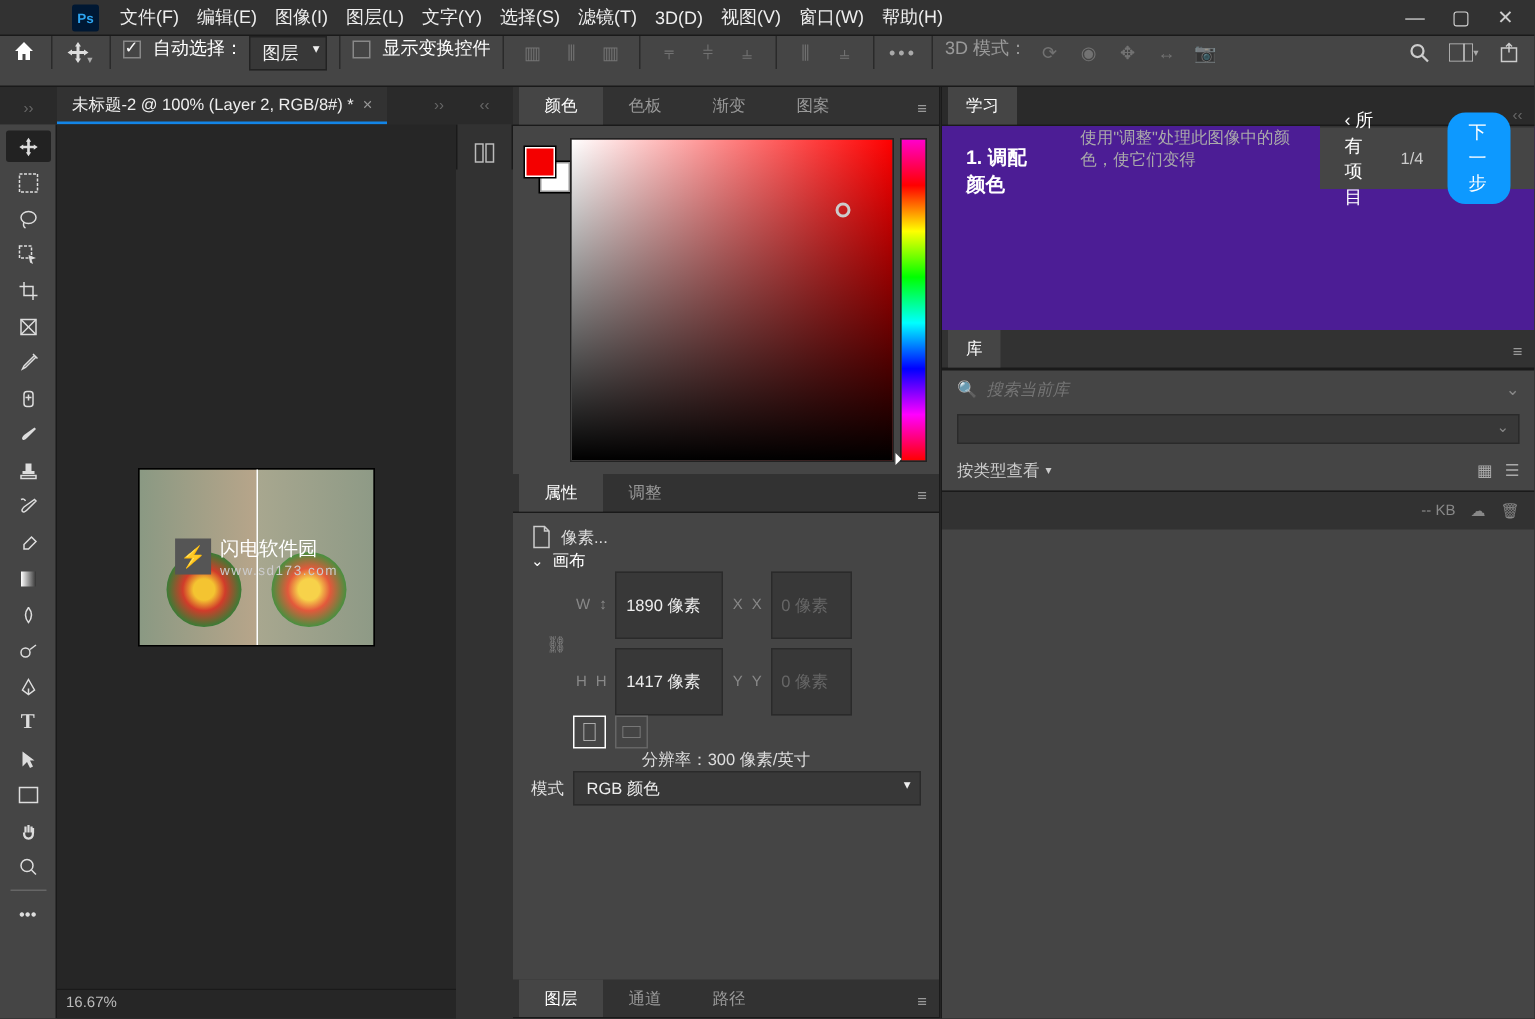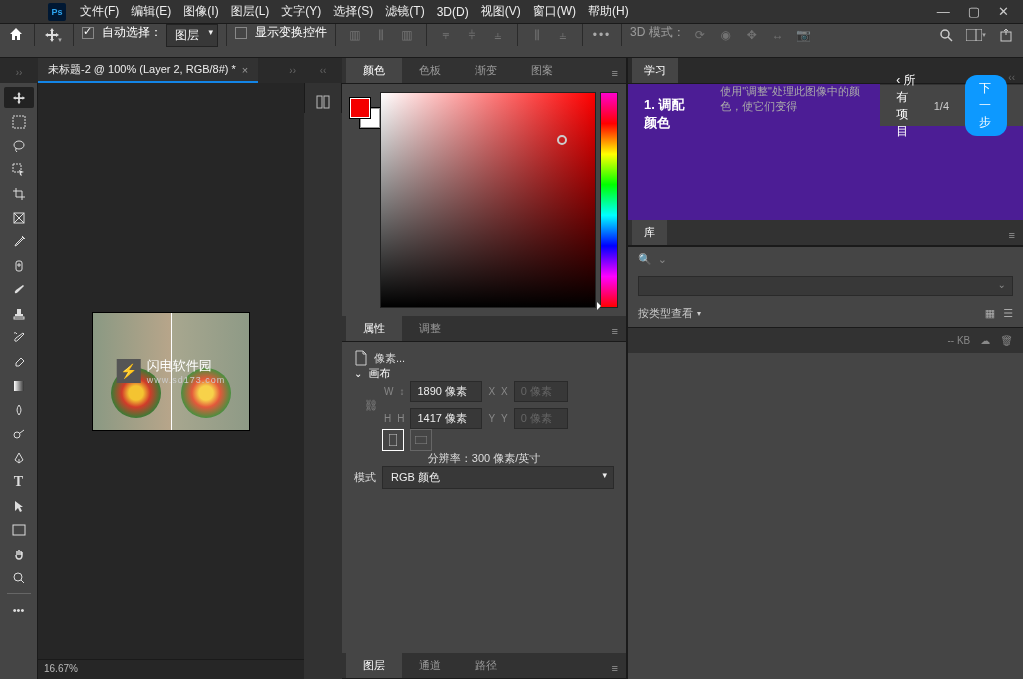--- a/index.html
+++ b/index.html
@@ -491,6 +491,7 @@
     <div class="lib-panel">
       <div class="search-row">
         <span class="mag">🔍</span>
+        <input placeholder="搜索当前库" style="">
         <span style="color:#888">⌄</span>
       </div>
       <div class="lib-dd"></div>

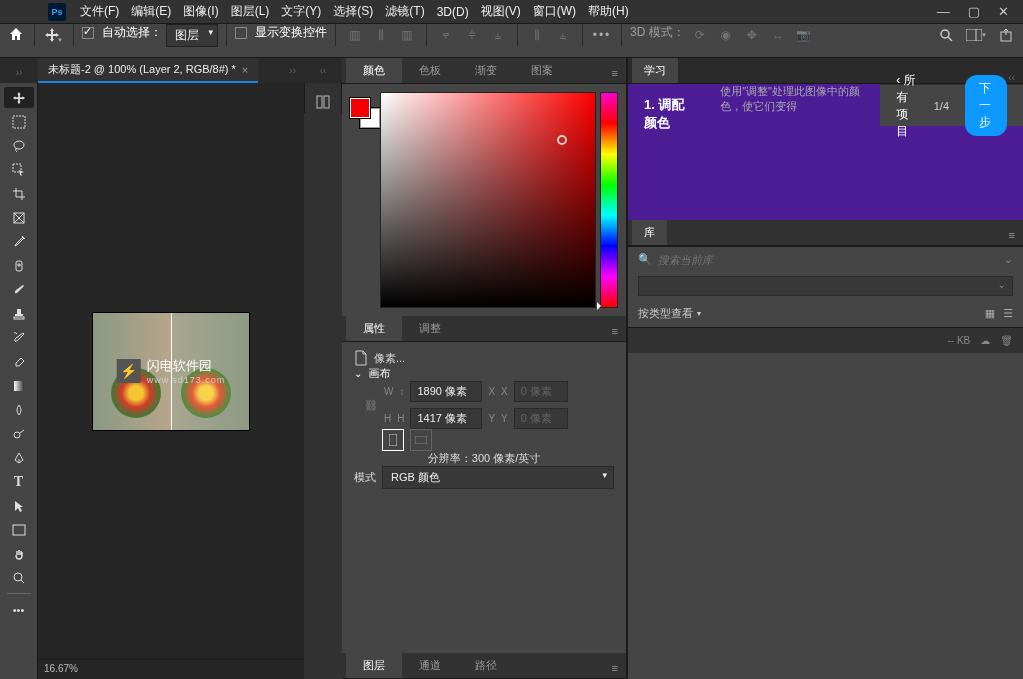--- a/index.html
+++ b/index.html
@@ -71,7 +71,7 @@
 .prop-row { display:flex; align-items:center; gap:6px; }
 .collapse-hdr { color:#fff; font-size:11px; display:flex; align-items:center; gap:4px; }
 .collapse-hdr::before { content:"⌄"; font-size:10px; margin-right:2px; }
-.input-field { background:#383838; border:1px solid #2a2a2a; padding:2px 6px; color:#eee; width:72px; font-size:11px; }
+.input-field { background:#383838; border:1px solid #2a2a2a; padding:14px 6px; color:#eee; width:72px; font-size:11px; }
 .input-field.dim { color:#666; width:54px; }
 .lbl { color:#888; font-size:10px; }
 .linkchain { color:#888; }

